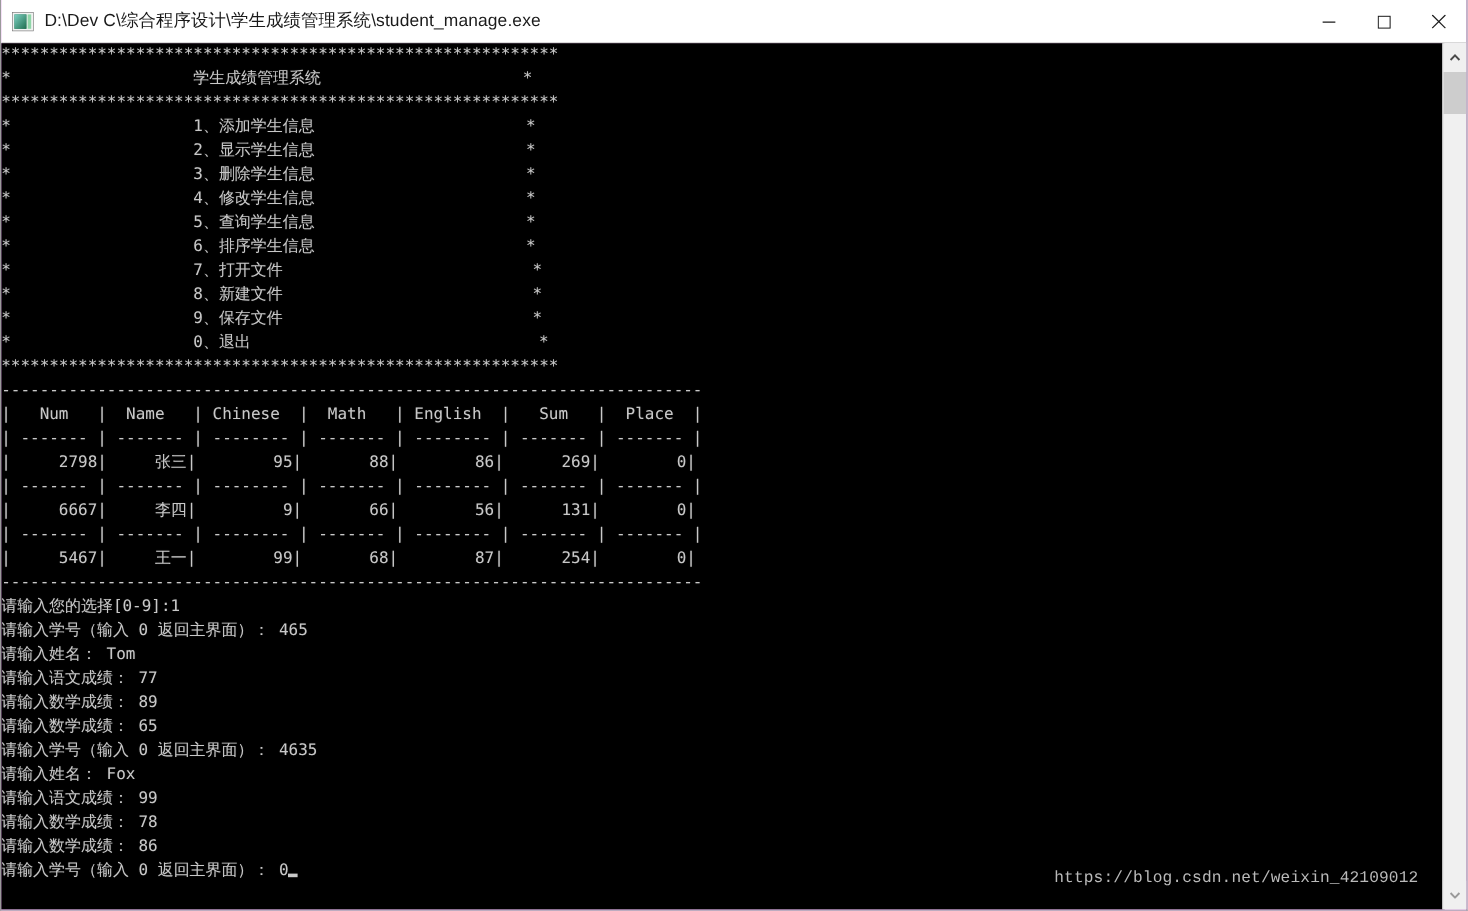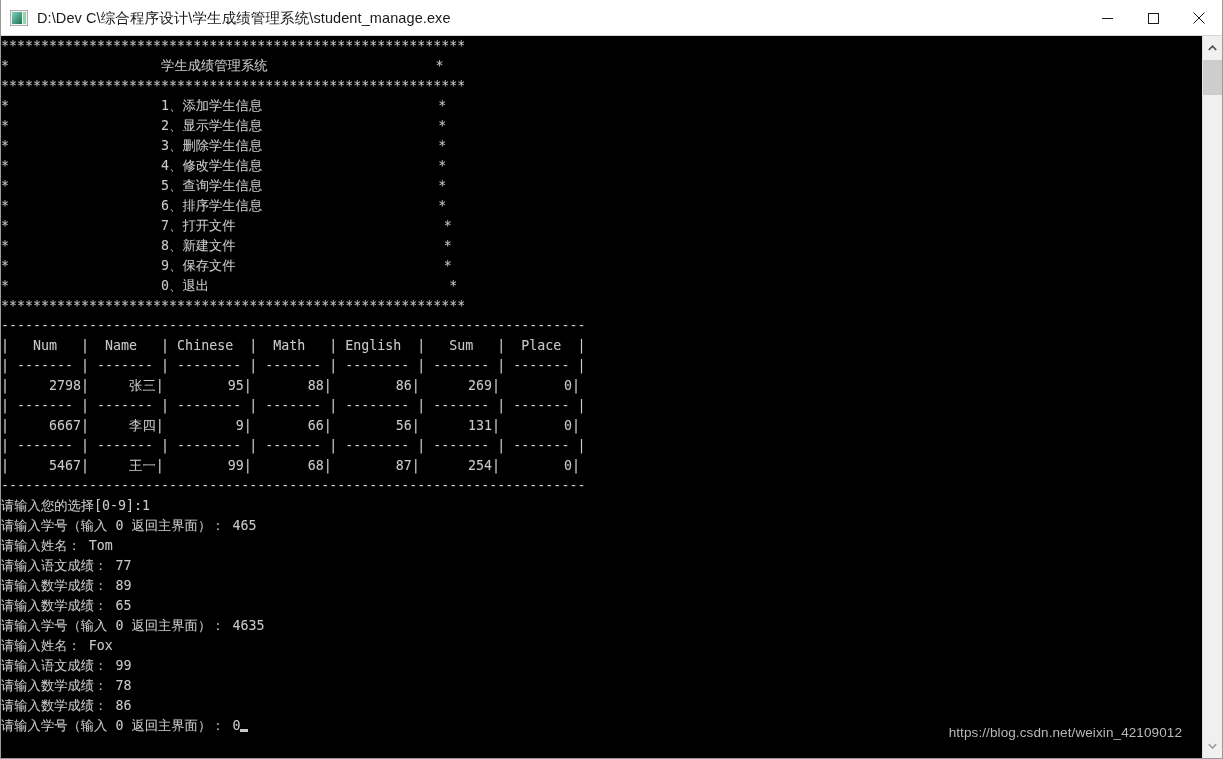--- a/index.html
+++ b/index.html
@@ -111,7 +111,7 @@
     position: absolute;
     right: 22px;
     bottom: 18px;
-    font-family: Liberation Sans, sans-serif;
+    font-family: Liberation Mono, monospace;
     font-size: 13.5px;
     color: #b9b9b9;
     white-space: nowrap;

